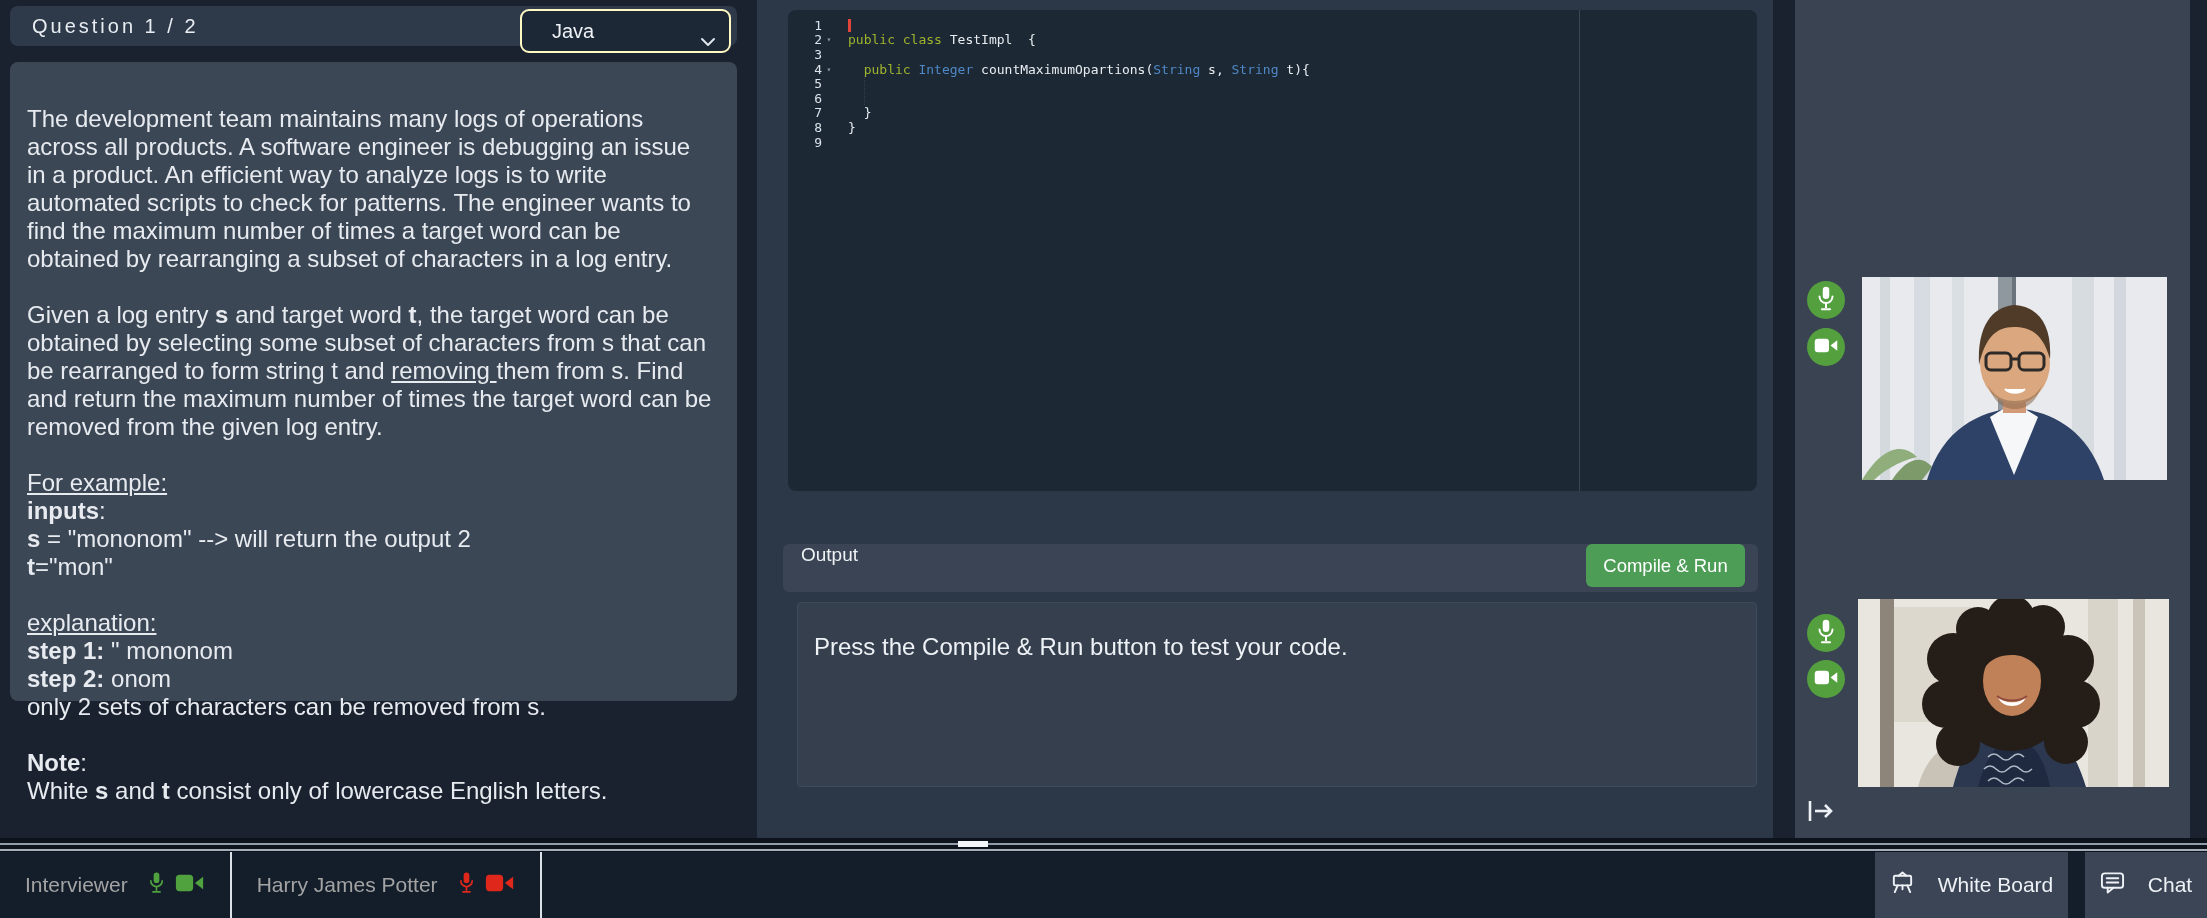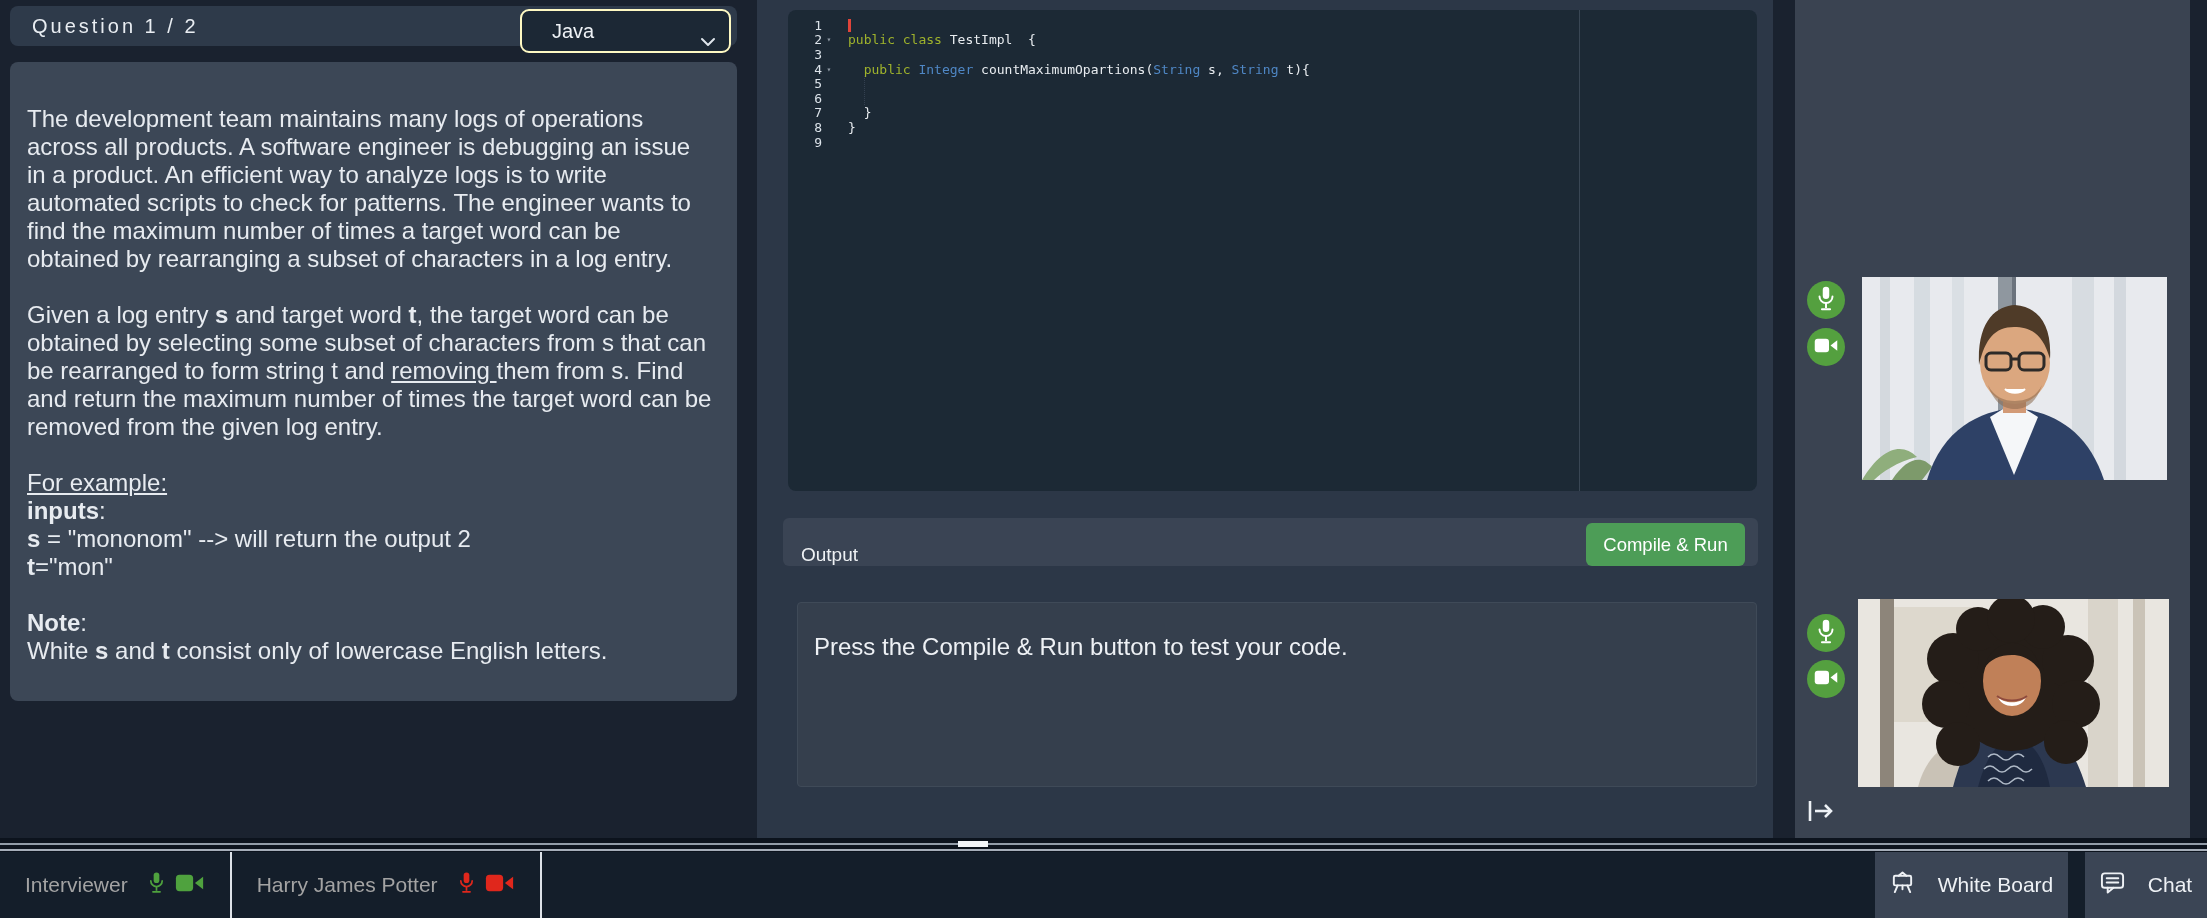--- a/index.html
+++ b/index.html
@@ -50,9 +50,9 @@
   .caret{position:absolute;left:60px;top:9px;width:2.5px;height:13px;background:var(--cursor_red,#e0443a);}
   .indent-guide{position:absolute;left:76px;top:66px;height:29px;border-left:1px dotted #334050;}
   .out-bar{
-    position:absolute;left:26px;top:518px;width:975px;height:48px;
+    position:absolute;left:26px;top:544px;width:975px;height:48px;
     background:var(--output_bar_bg,#3a4454);border-radius:6px;
-    display:flex;align-items:flex-end;
+    display:flex;align-items:flex-start;
   }
   .out-label{margin-left:18px;font-size:19px;color:#eef1f4;}
   .run-btn{

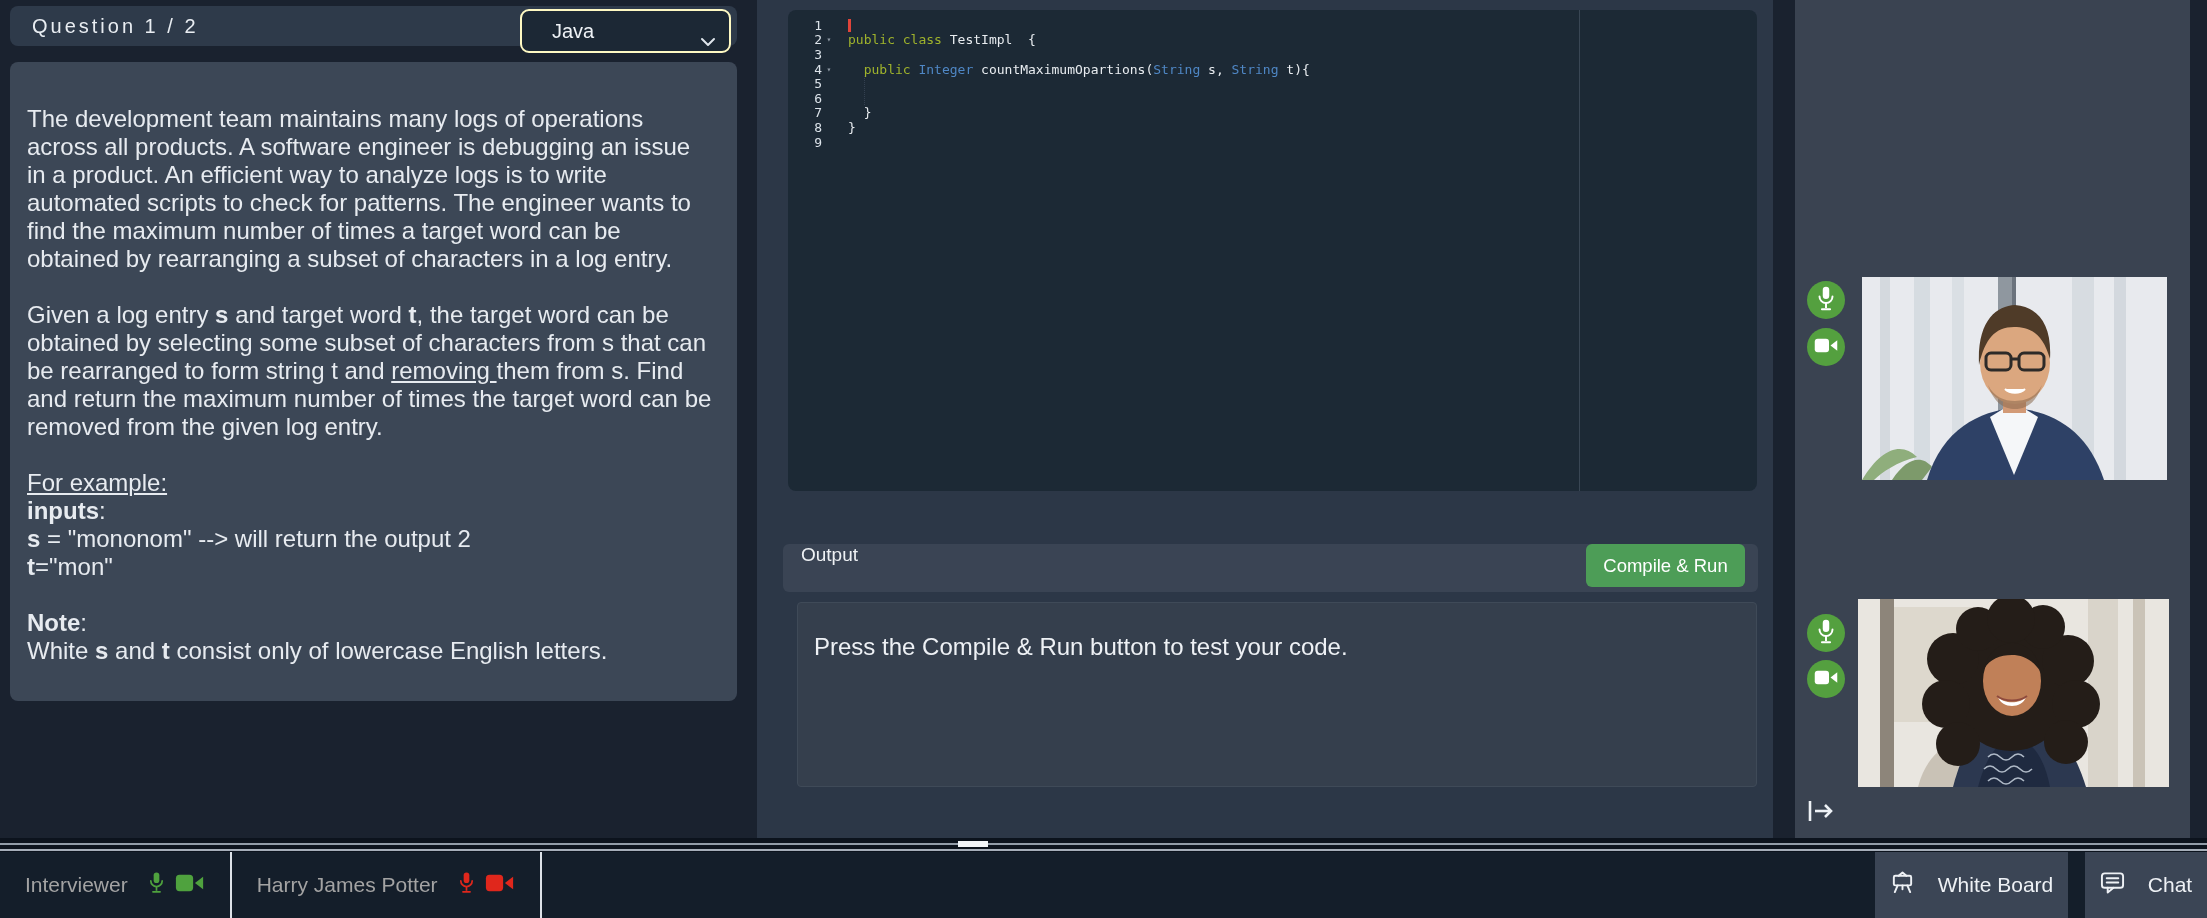--- a/index.html
+++ b/index.html
@@ -128,6 +128,12 @@
         <div class="q-line"><span class="seg-b">inputs</span><span>:</span></div>
         <div class="q-line"><span class="seg-b">s</span><span> = "mononom" --&gt; will return the output 2</span></div>
         <div class="q-line"><span class="seg-b">t</span><span>="mon"</span></div>
+      </div>
+      <div class="q-block">
+        <div class="q-line"><span class="seg-u">explanation:</span></div>
+        <div class="q-line"><span class="seg-b">step 1:</span><span> " mononom</span></div>
+        <div class="q-line"><span class="seg-b">step 2:</span><span> onom</span></div>
+        <div class="q-line"><span>only 2 sets of characters can be removed from s.</span></div>
       </div>
       <div class="q-block">
         <div class="q-line"><span class="seg-b">Note</span><span>:</span></div>

